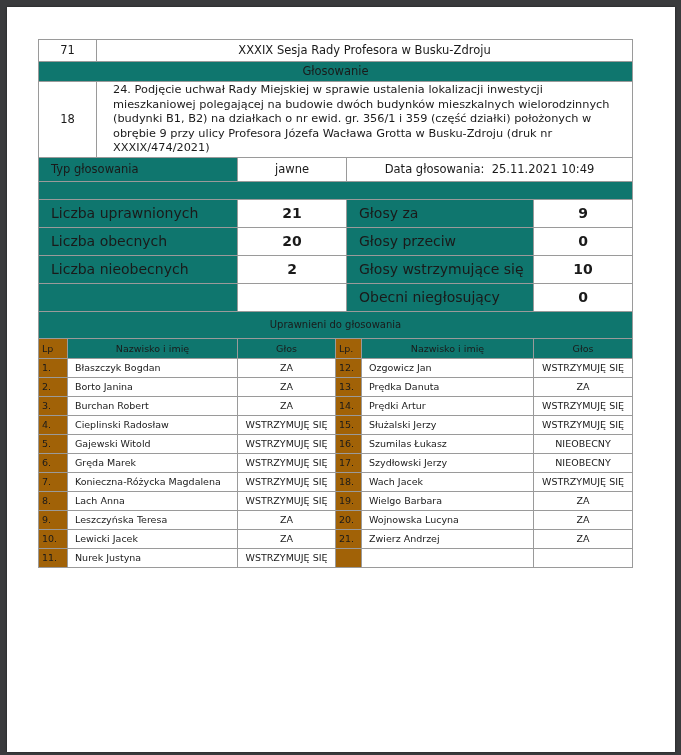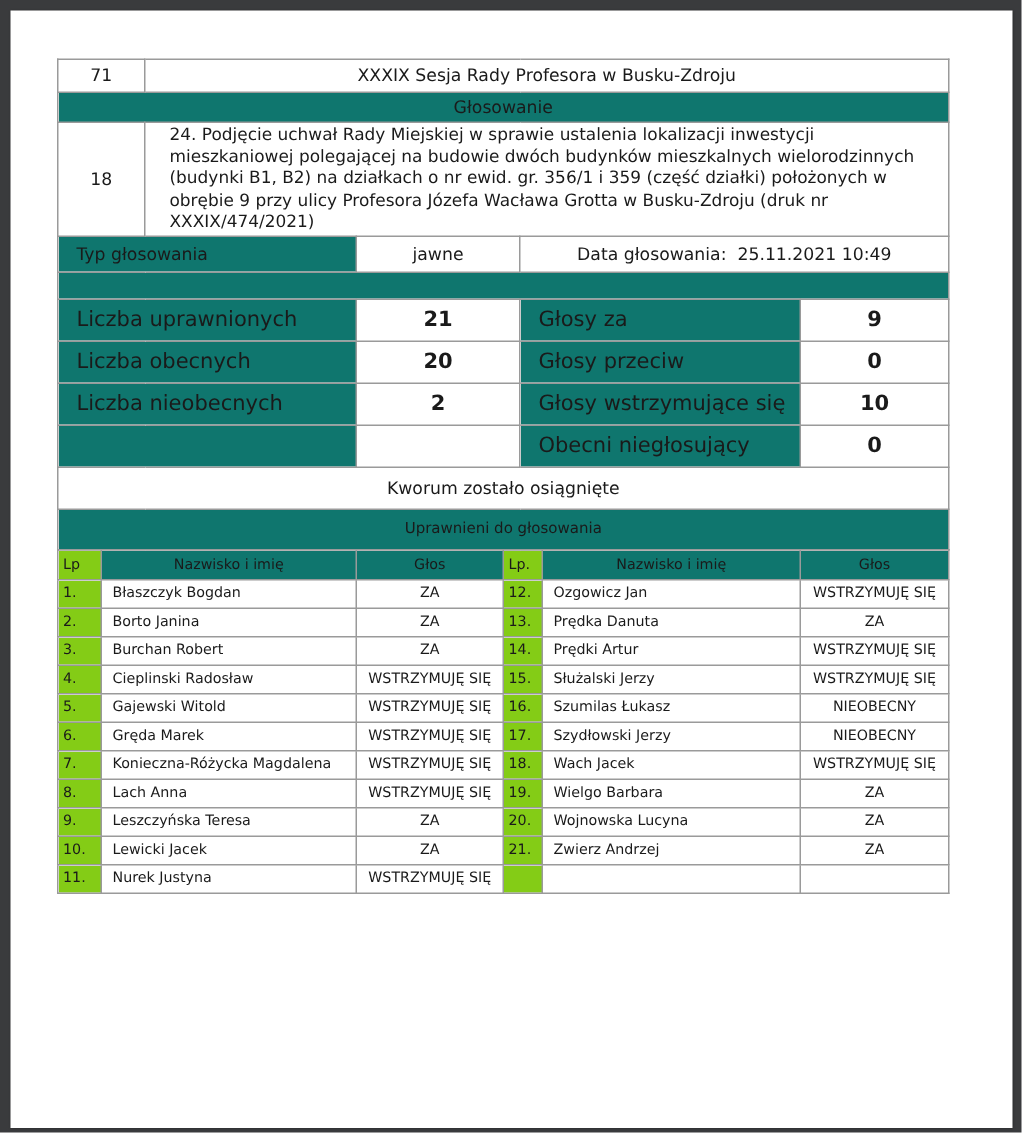--- a/index.html
+++ b/index.html
@@ -107,9 +107,6 @@
         <td class="gray">Obecni niegłosujący</td>
         <td class="center bold">0</td>
       </tr>
-      <tr class="kworum">
-        <td colspan="5" class="center">Kworum zostało osiągnięte</td>
-      </tr>
       <tr class="upr">
         <td colspan="5" class="center gray">Uprawnieni do głosowania</td>
       </tr>

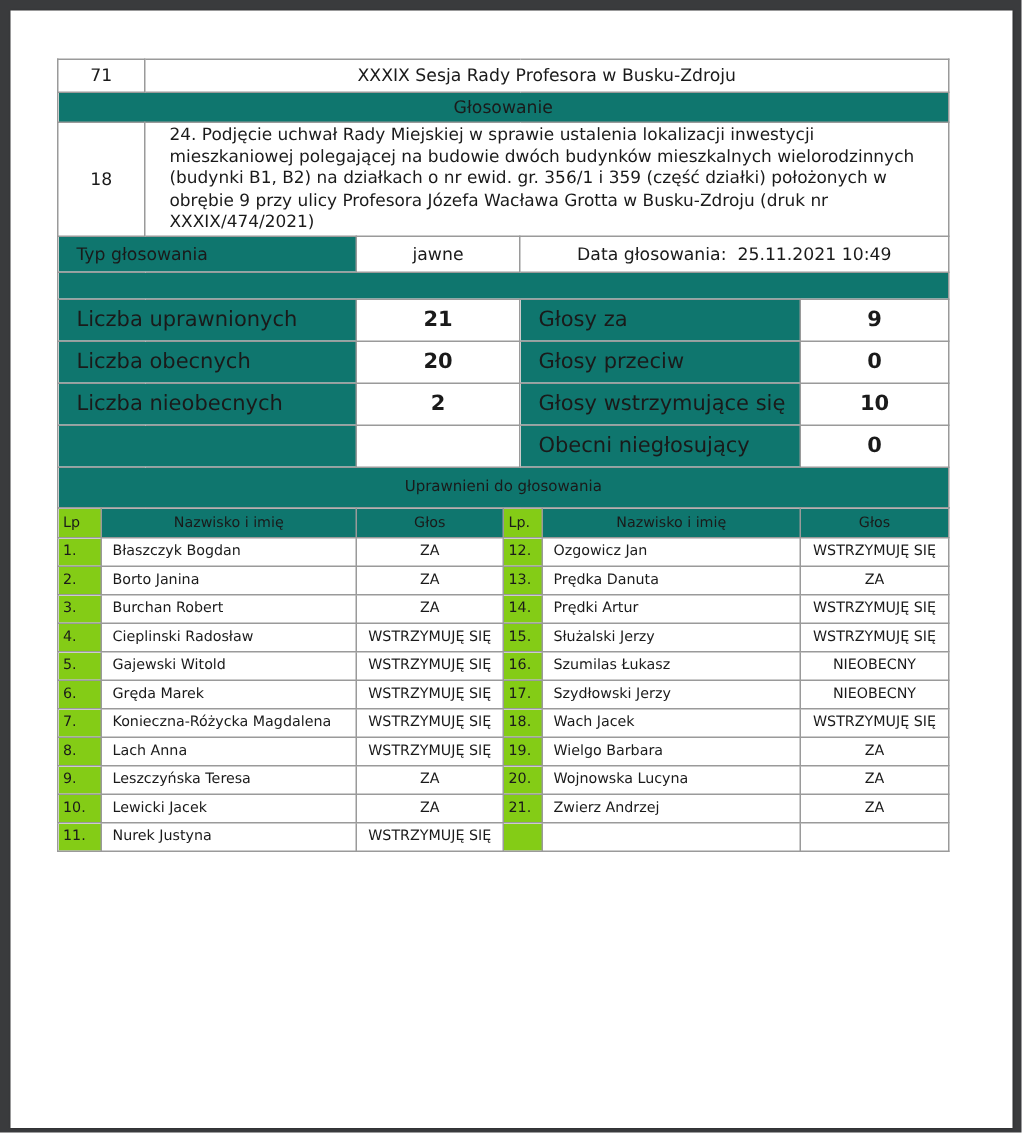--- a/index.html
+++ b/index.html
@@ -42,7 +42,7 @@
   .upr td { height: 26px; font-size: 10px; }
   .vhead td { height: 19px; font-size: 9.5px; }
   .vrow td { height: 18px; font-size: 9.5px; }
-  .vrow td.lp, .vhead td.lp { background: #84cc16; padding: 0 3px; }
+  .vrow td.lp, .vhead td.lp { background: #a16207; padding: 0 3px; }
   .vrow td.name { padding-left: 7px; }
   .t2 { margin-top: -1px; }
 </style>

